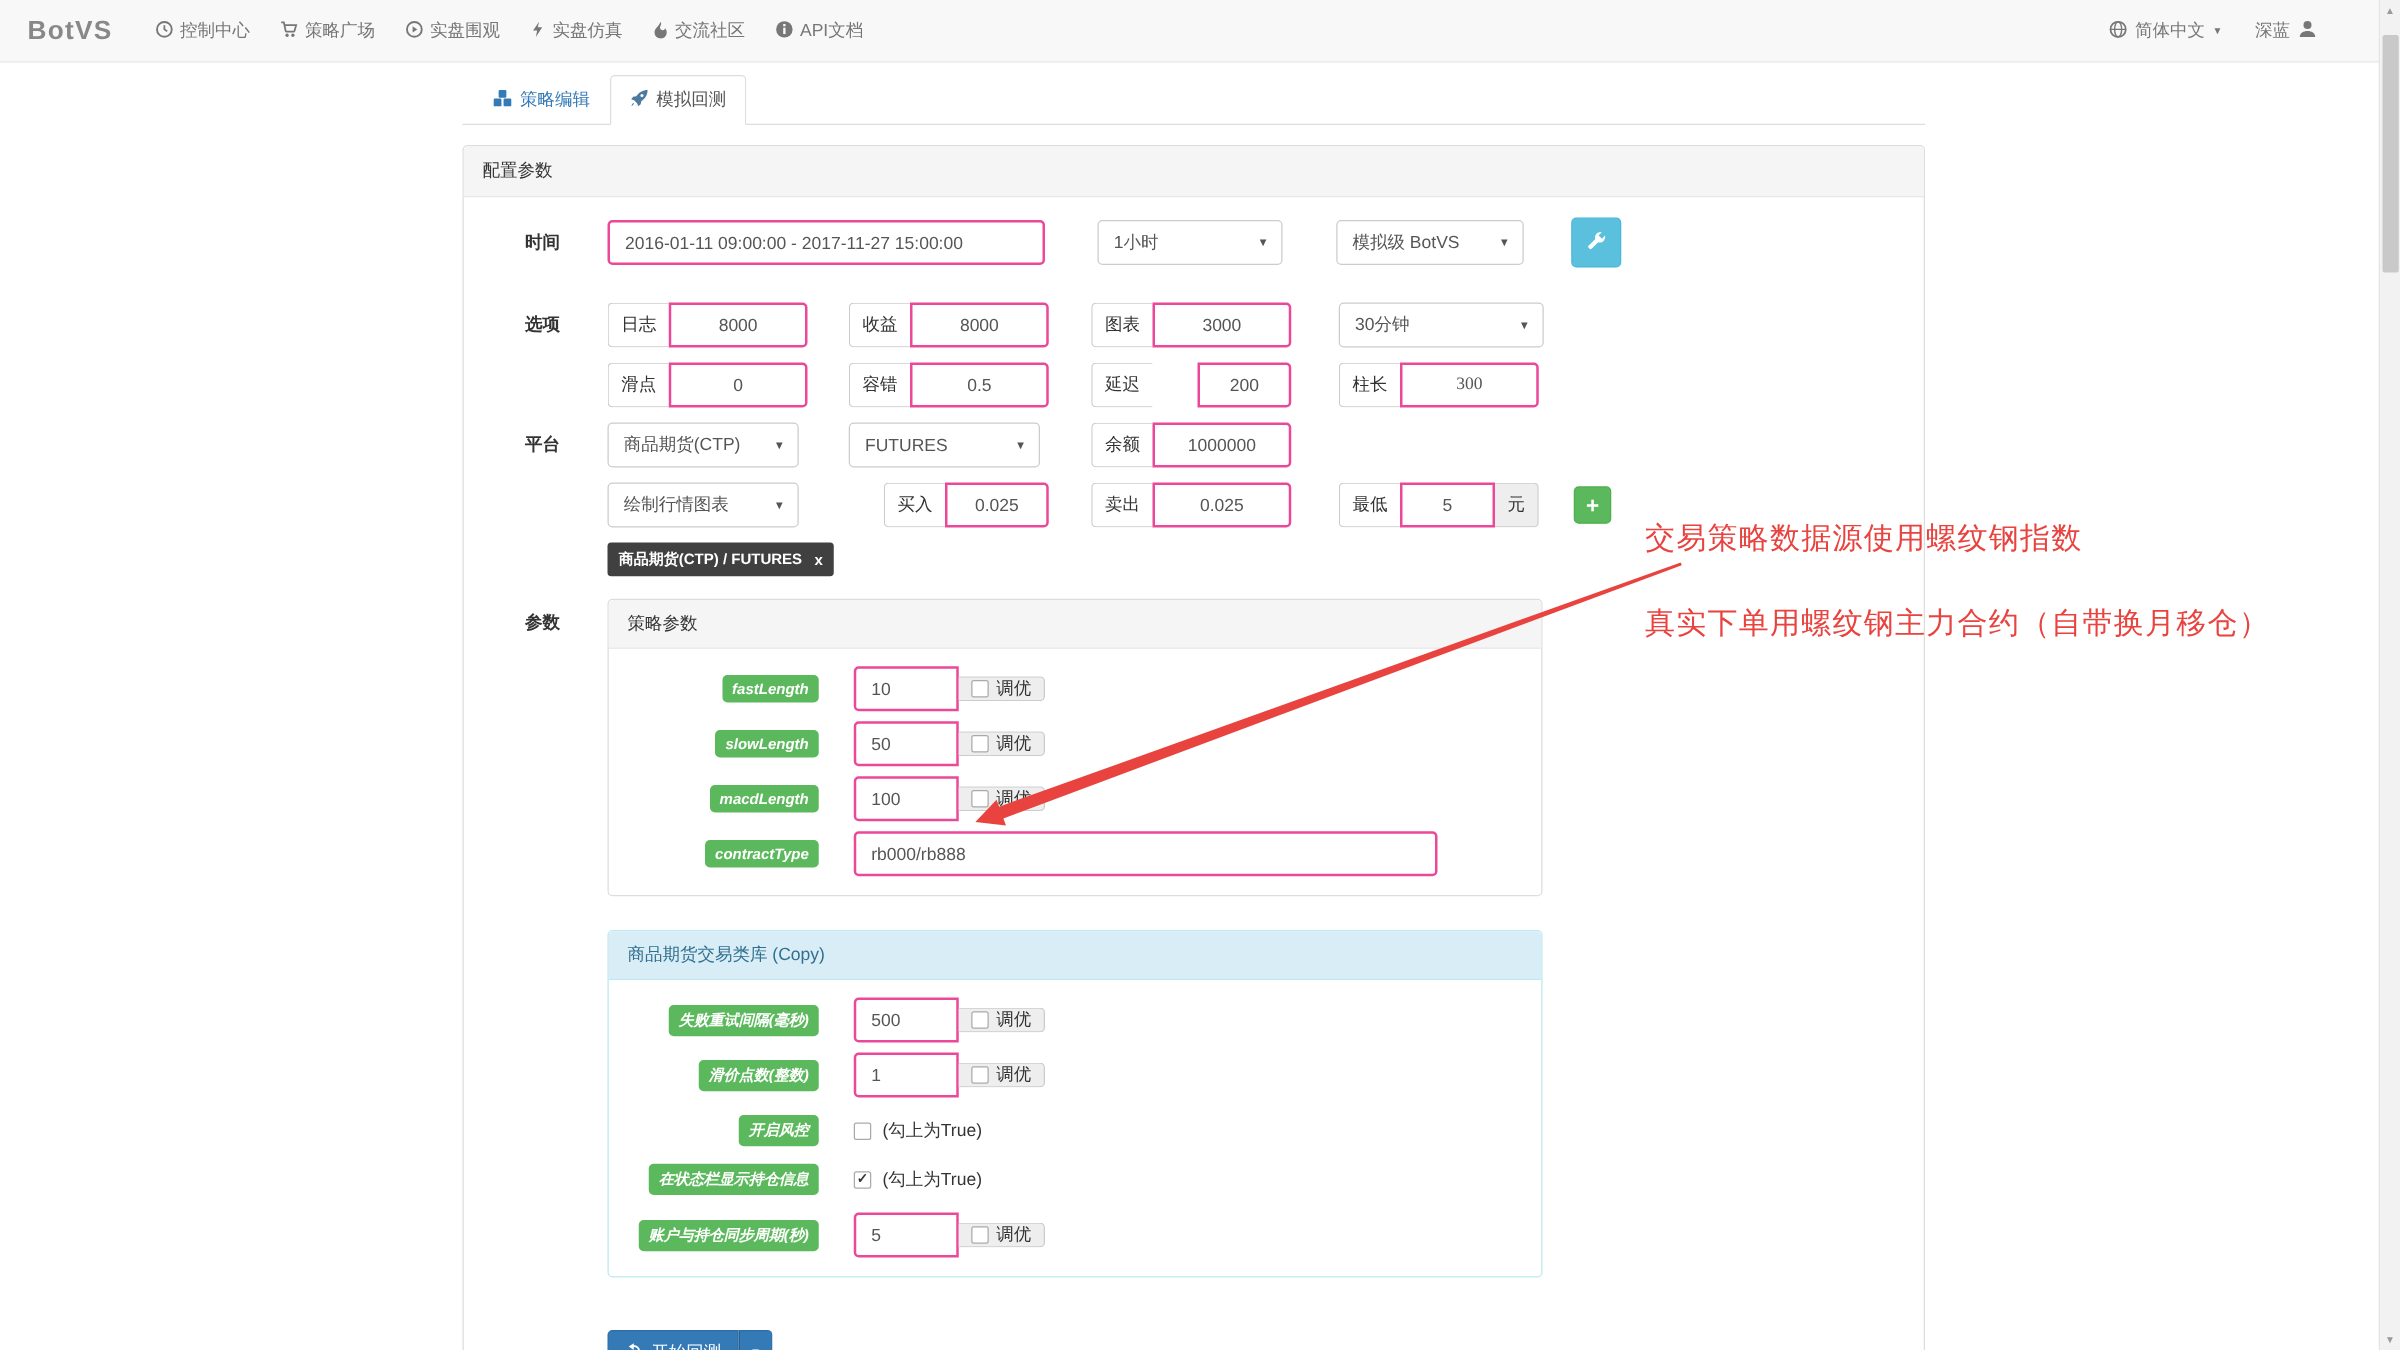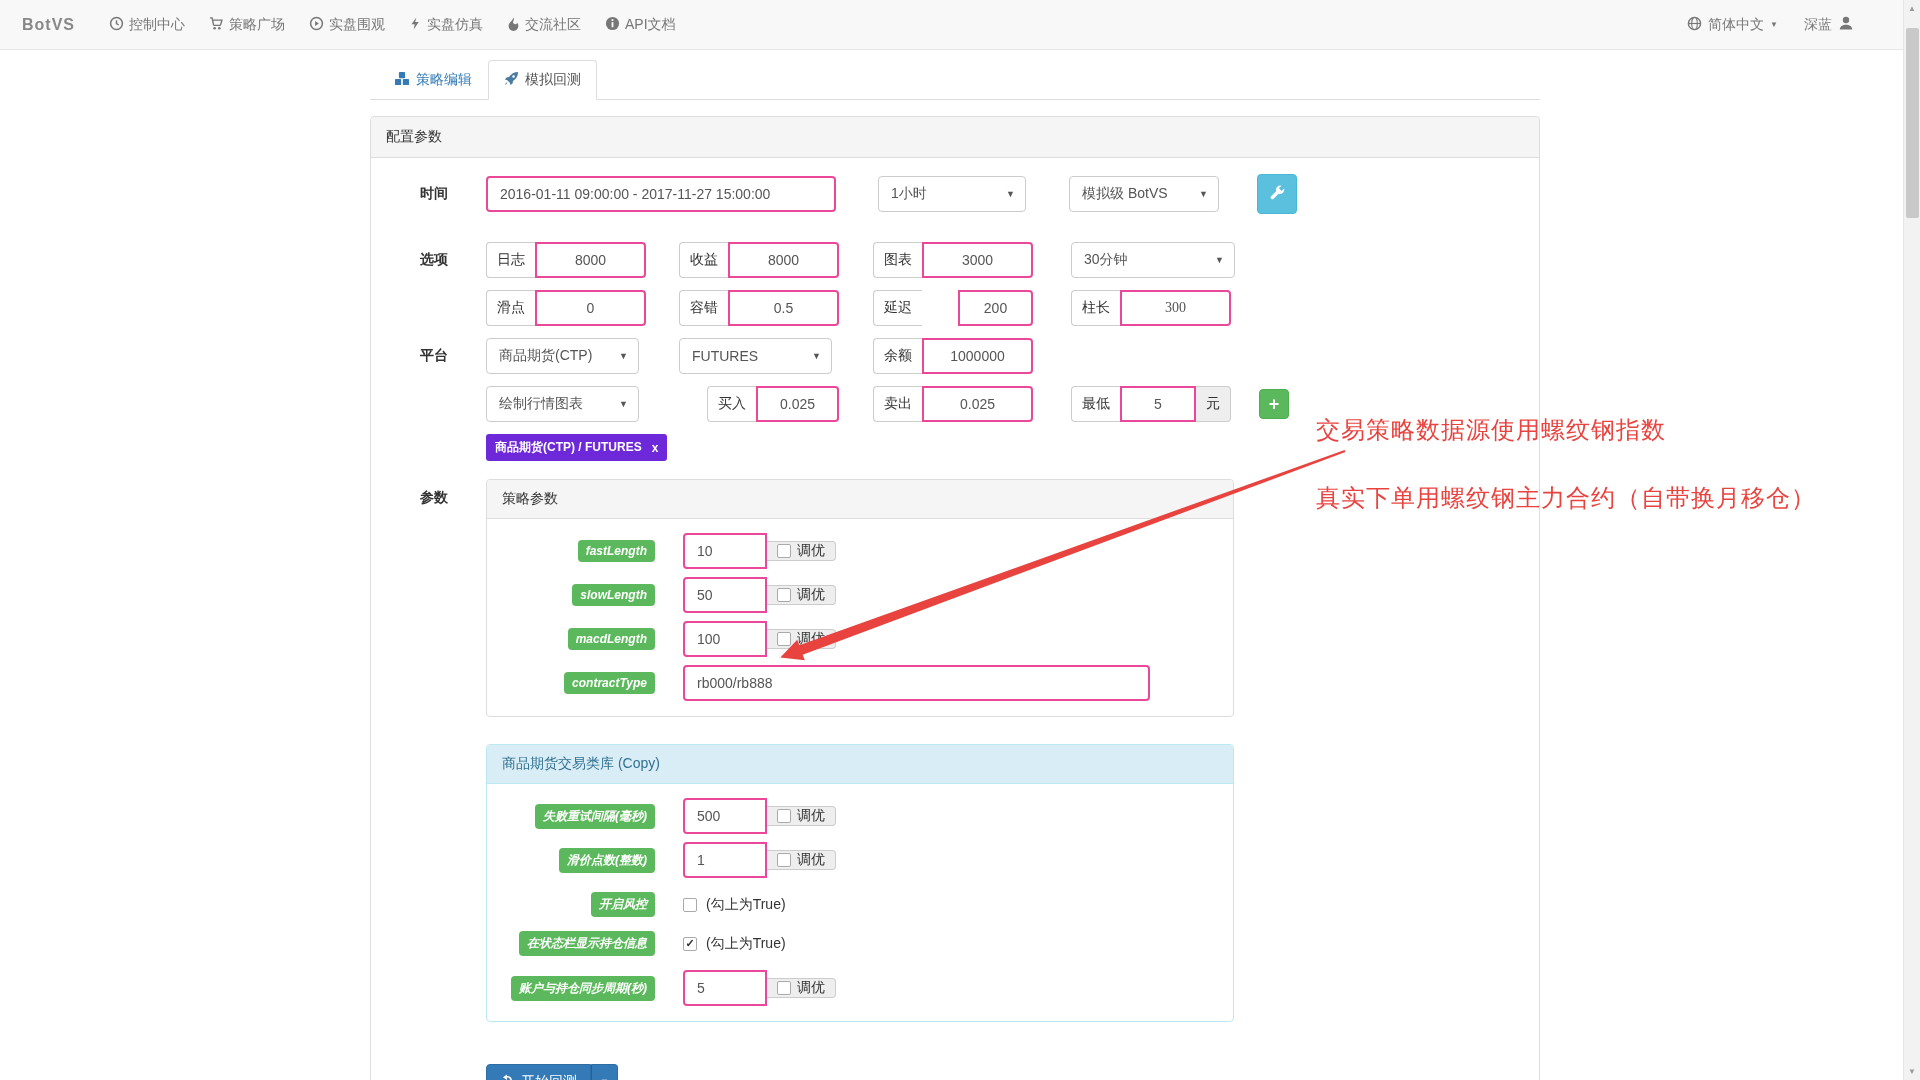--- a/index.html
+++ b/index.html
@@ -15,7 +15,7 @@
     background:#f8f8f8; border-bottom:1px solid #e7e7e7;
     display:flex; align-items:center; z-index:10;
   }
-  .nav-logo { font-size:16px; font-weight:bold; color:#888; letter-spacing:1px;
+  .nav-logo { font-size:21px; font-weight:bold; color:#888; letter-spacing:1px;
     margin:0 22px 0 22px; cursor:pointer; }
   .nav-items { display:flex; align-items:center; }
   .nav-item { display:flex; align-items:center; gap:5px; padding:0 12px; height:50px;

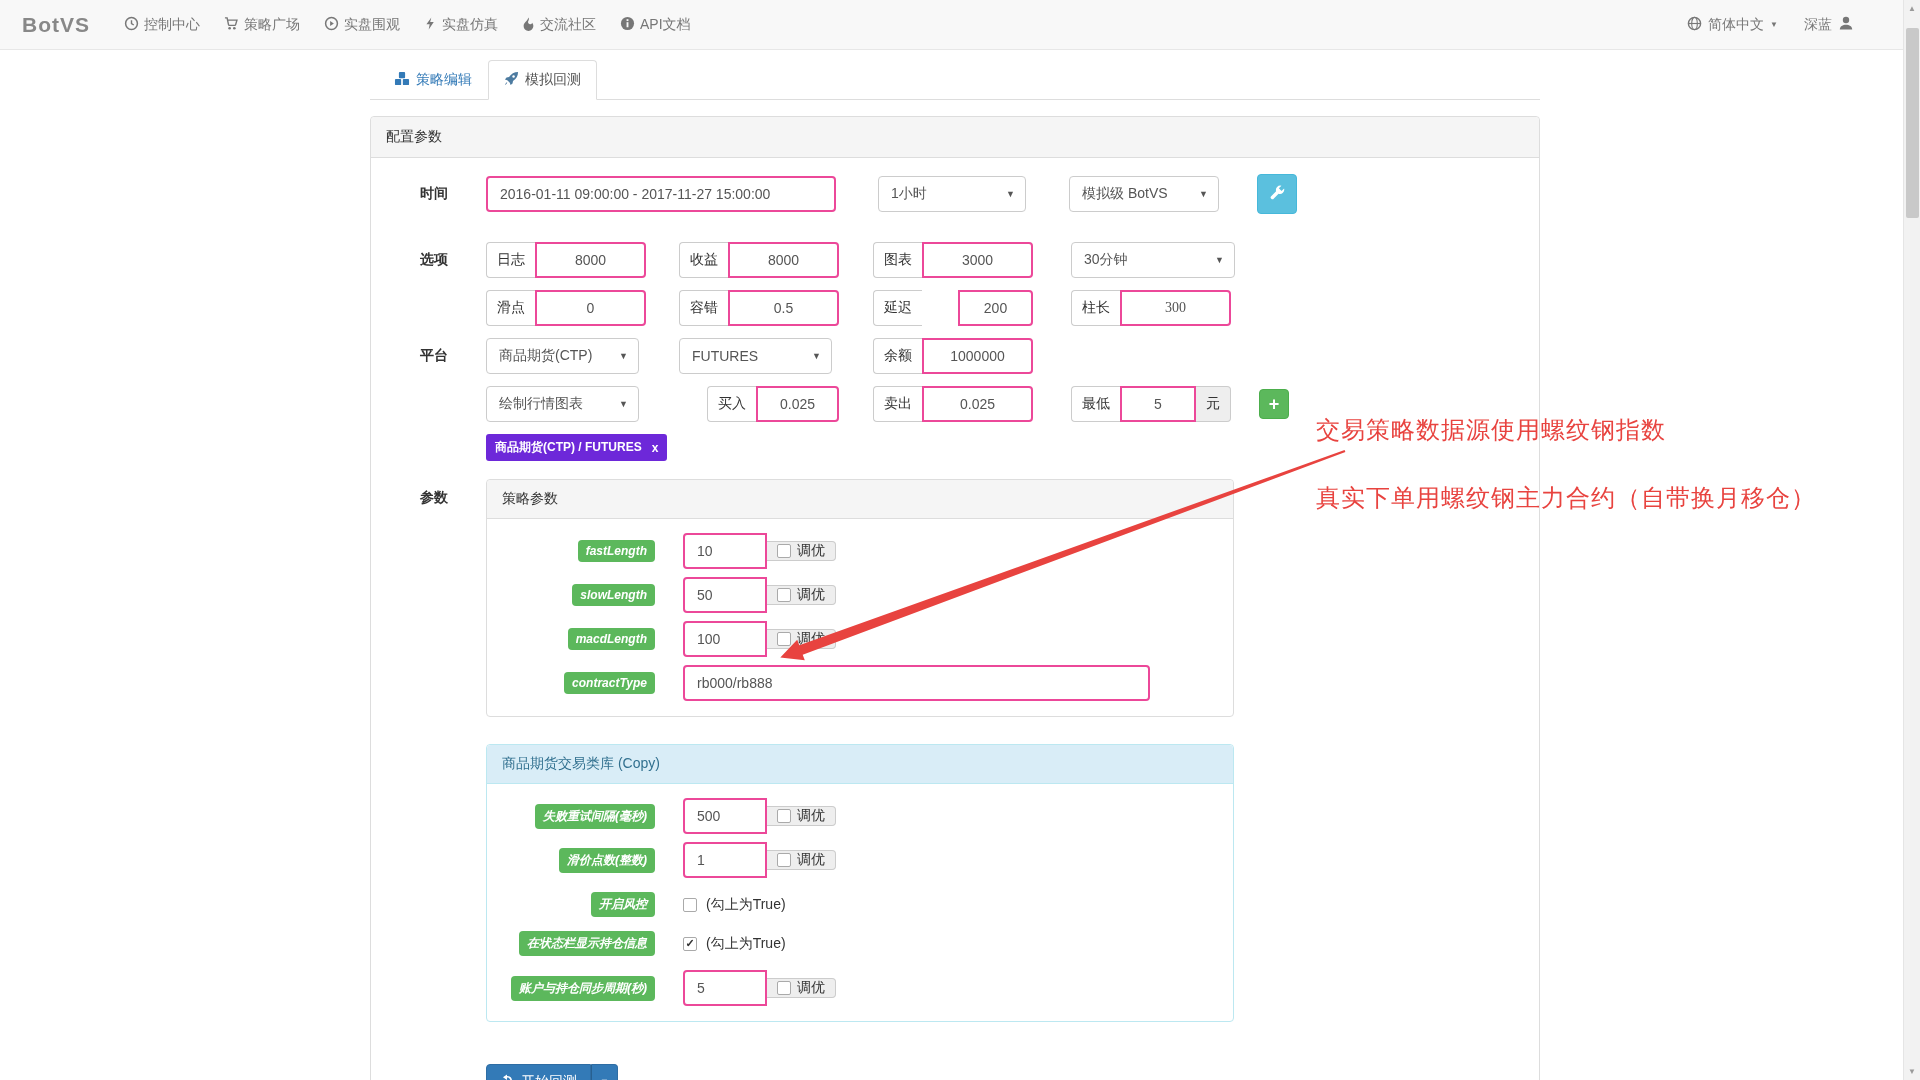--- a/index.html
+++ b/index.html
@@ -92,7 +92,7 @@
     background:#5cb85c; color:#fff; font-size:18px; font-weight:bold; line-height:1;
     display:flex; align-items:center; justify-content:center; cursor:pointer; flex:none; }
 
-  .red-tag { display:inline-flex; align-items:center; gap:10px; background:#6d28d9; color:#fff;
+  .red-tag { display:inline-flex; align-items:center; gap:10px; background:#404040; color:#fff;
     font-size:12px; font-weight:bold; padding:5px 9px; border-radius:3px; cursor:default; margin-top:2px; }
   .red-tag .tag-x { cursor:pointer; }
 

